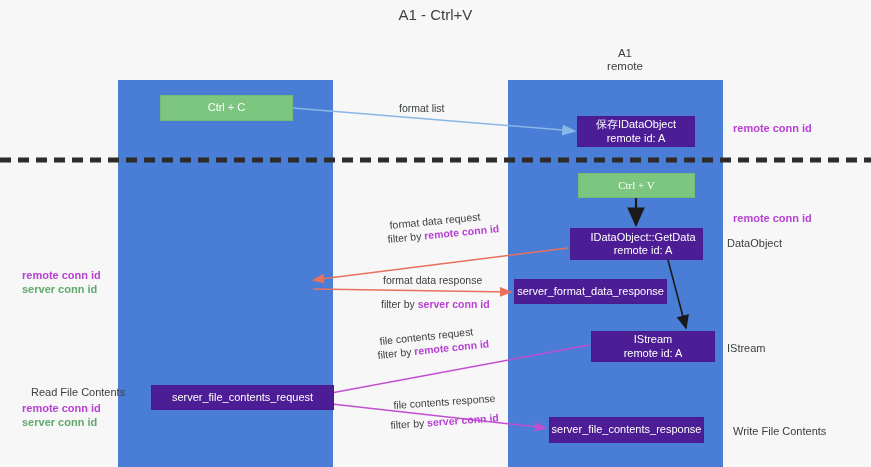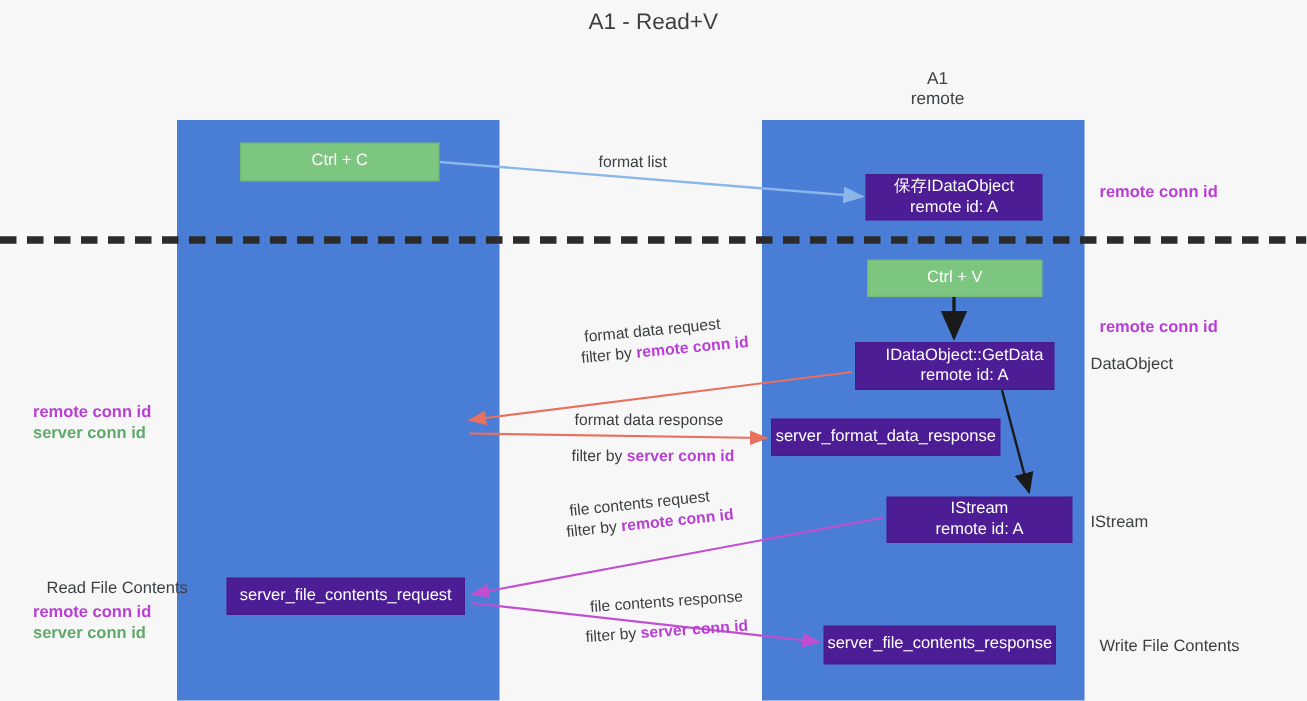--- a/index.html
+++ b/index.html
@@ -122,7 +122,7 @@
   </svg>
 
   <div id="title">
-    <div>A1 - Read+V</div>
+    <div>A1 - Ctrl+V</div>
   </div>
 
   <div class="col-head" id="head-b1">

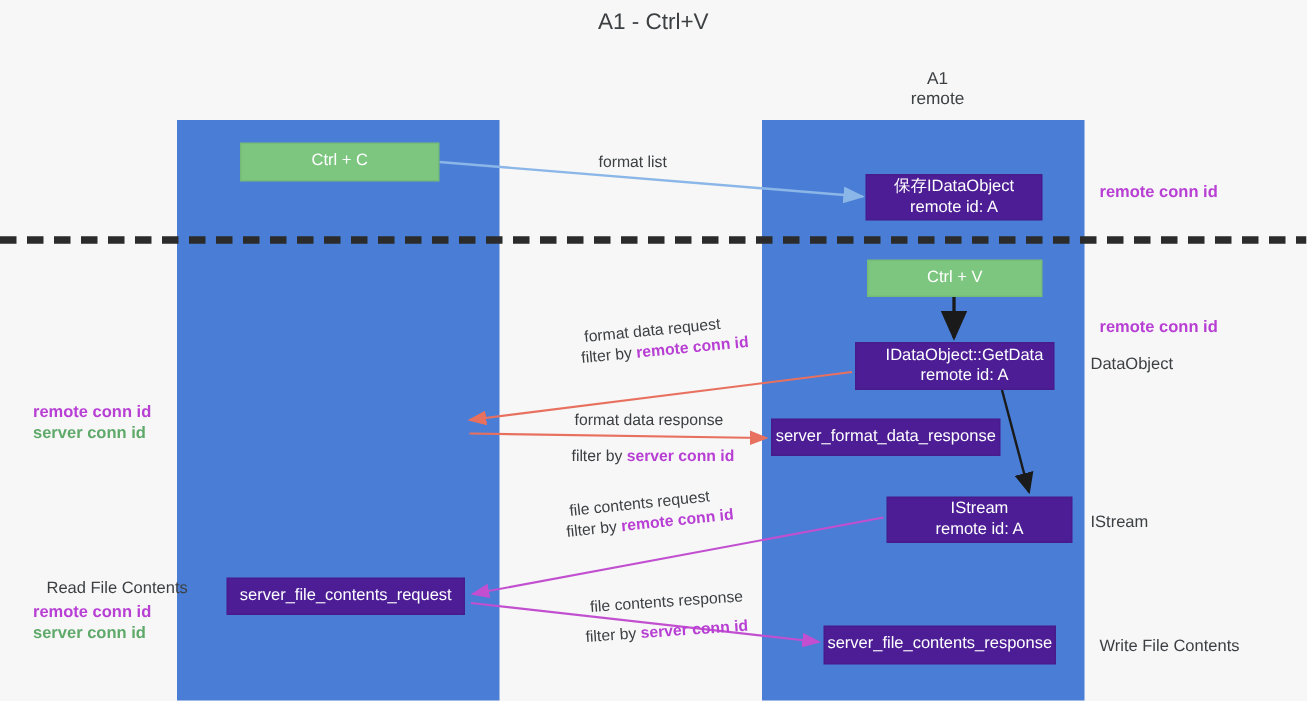--- a/index.html
+++ b/index.html
@@ -42,7 +42,7 @@
 
   #n-ctrlc {left:160px;top:95px;width:133px;height:26px;}
   #n-idataobject{left:577px;top:116px;width:118px;height:31px;}
-  #n-ctrlv {left:578px;top:173px;width:117px;height:25px;}
+  #n-ctrlv {left:578px;top:173px;width:117px;height:25px;font-family:Liberation Serif, serif;}
   #n-getdata{left:570px;top:228px;width:133px;height:32px;padding-left:13px;}
   #n-sfdreq {left:151px;top:268px;width:160px;height:25px;}
   #n-sfdres {left:514px;top:279px;width:153px;height:25px;}

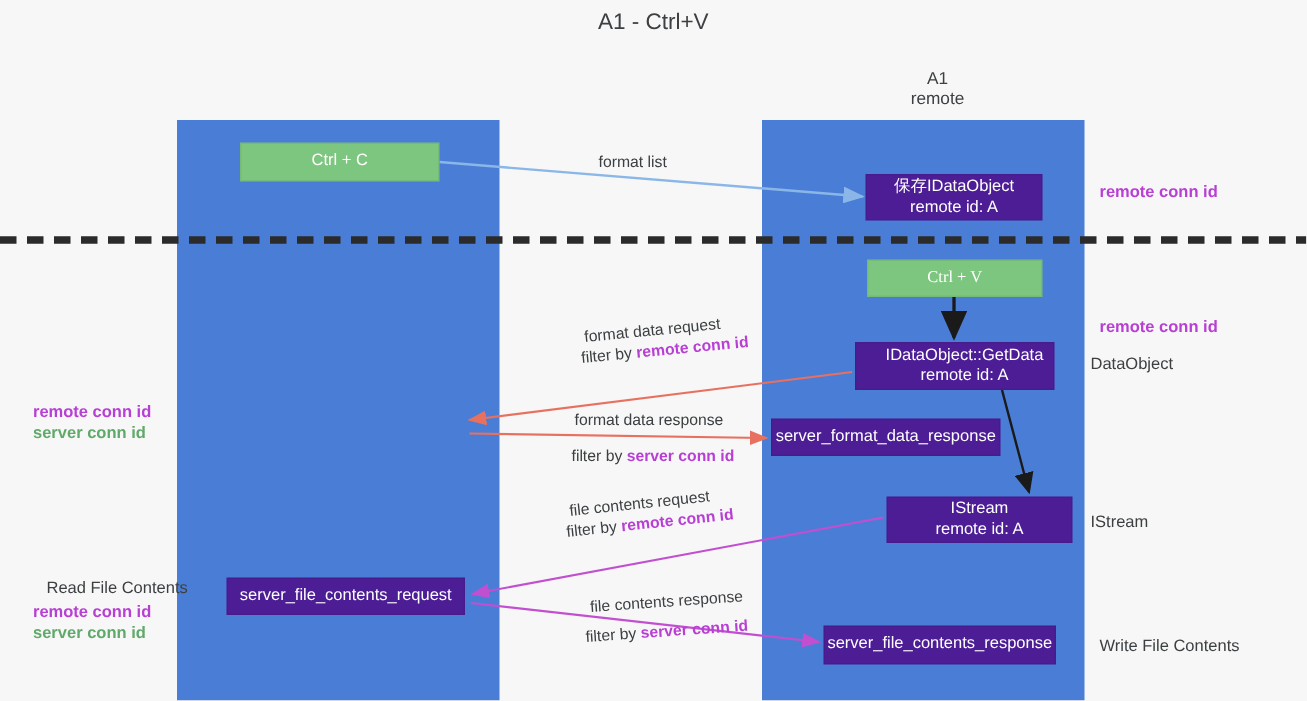--- a/index.html
+++ b/index.html
@@ -47,7 +47,7 @@
   #n-sfdreq {left:151px;top:268px;width:160px;height:25px;}
   #n-sfdres {left:514px;top:279px;width:153px;height:25px;}
   #n-istream{left:591px;top:331px;width:124px;height:31px;}
-  #n-sfcreq {left:151px;top:385px;width:159px;height:25px;}
+  #n-sfcreq {left:151px;top:385px;width:183px;height:25px;}
   #n-sfcres {left:549px;top:417px;width:155px;height:26px;}
 
   

